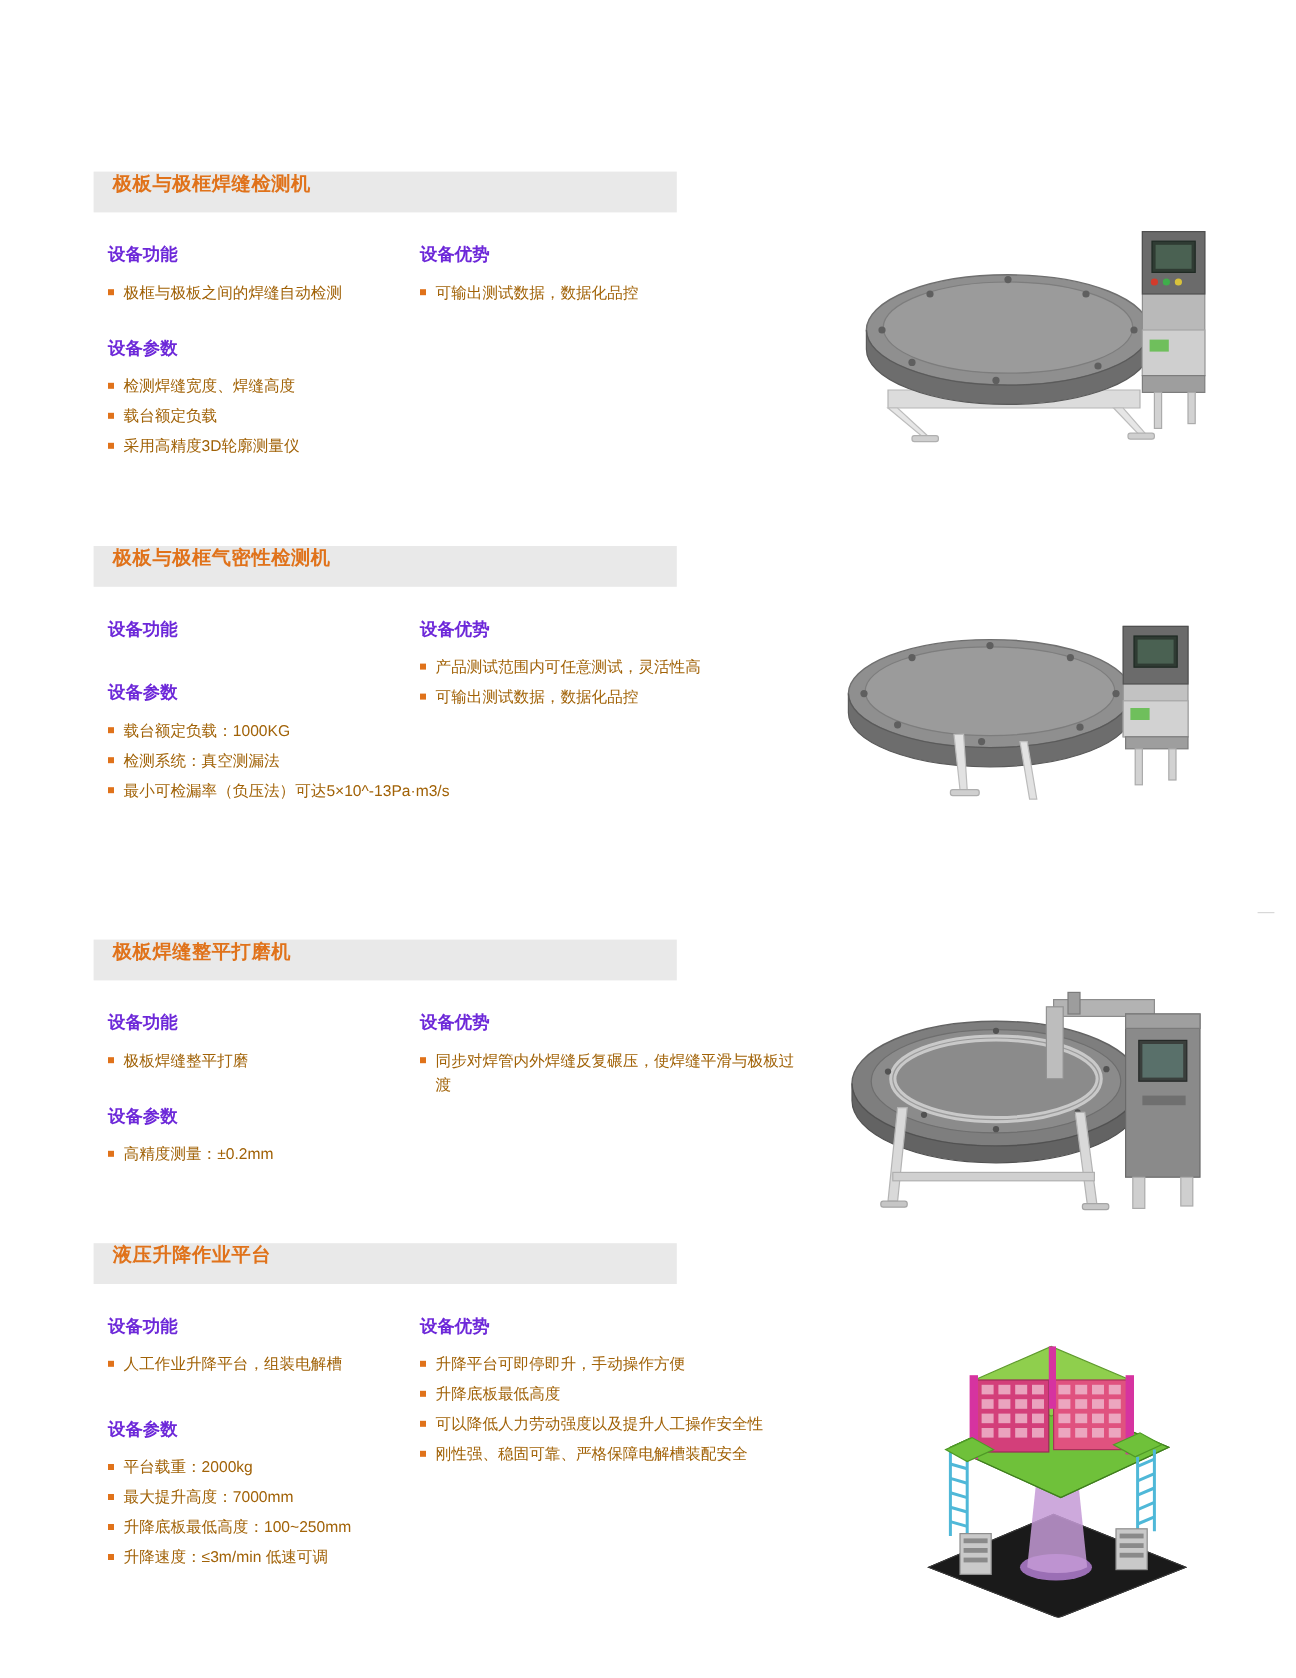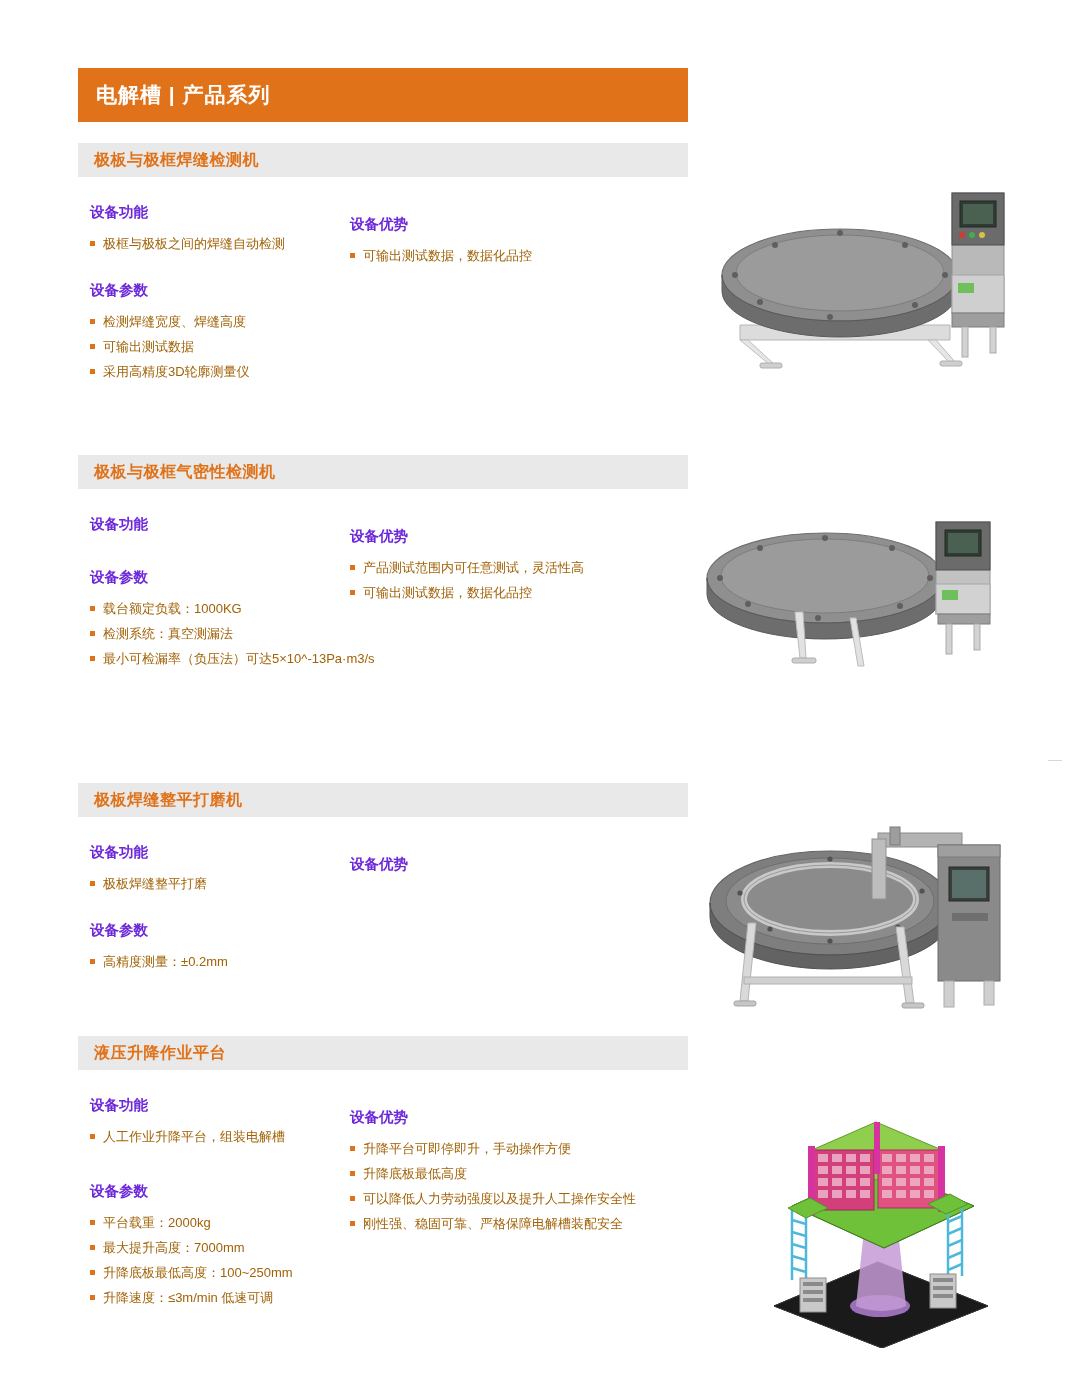--- a/index.html
+++ b/index.html
@@ -126,9 +126,6 @@
 
 <div class="page">
 
-  <div class="banner">
-    <div class="banner-title">电解槽 | 产品系列</div>
-  </div>
 
   <div class="edge-mark"></div>
 

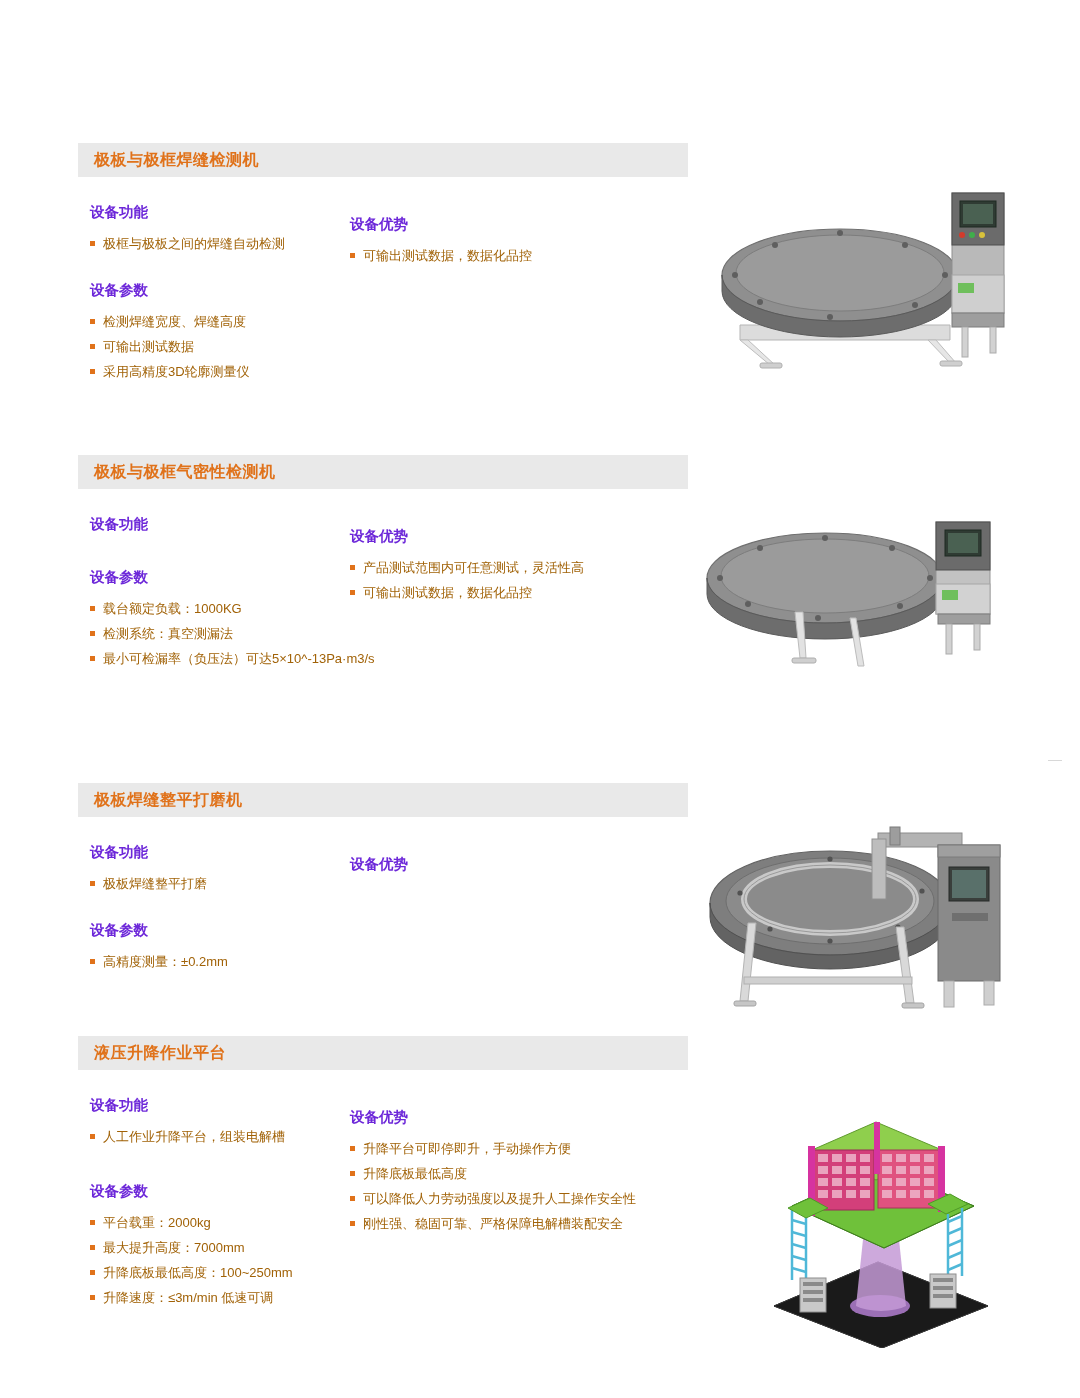--- a/index.html
+++ b/index.html
@@ -46,11 +46,10 @@
     width: 922px;
   }
   .sec-head {
-    width: 610px;
+    width: 486px;
     height: 34px;
     background: #e9e9e9;
     display: flex;
-    align-items: center;
   }
   .sec-head-title {
     color: #e0721a;

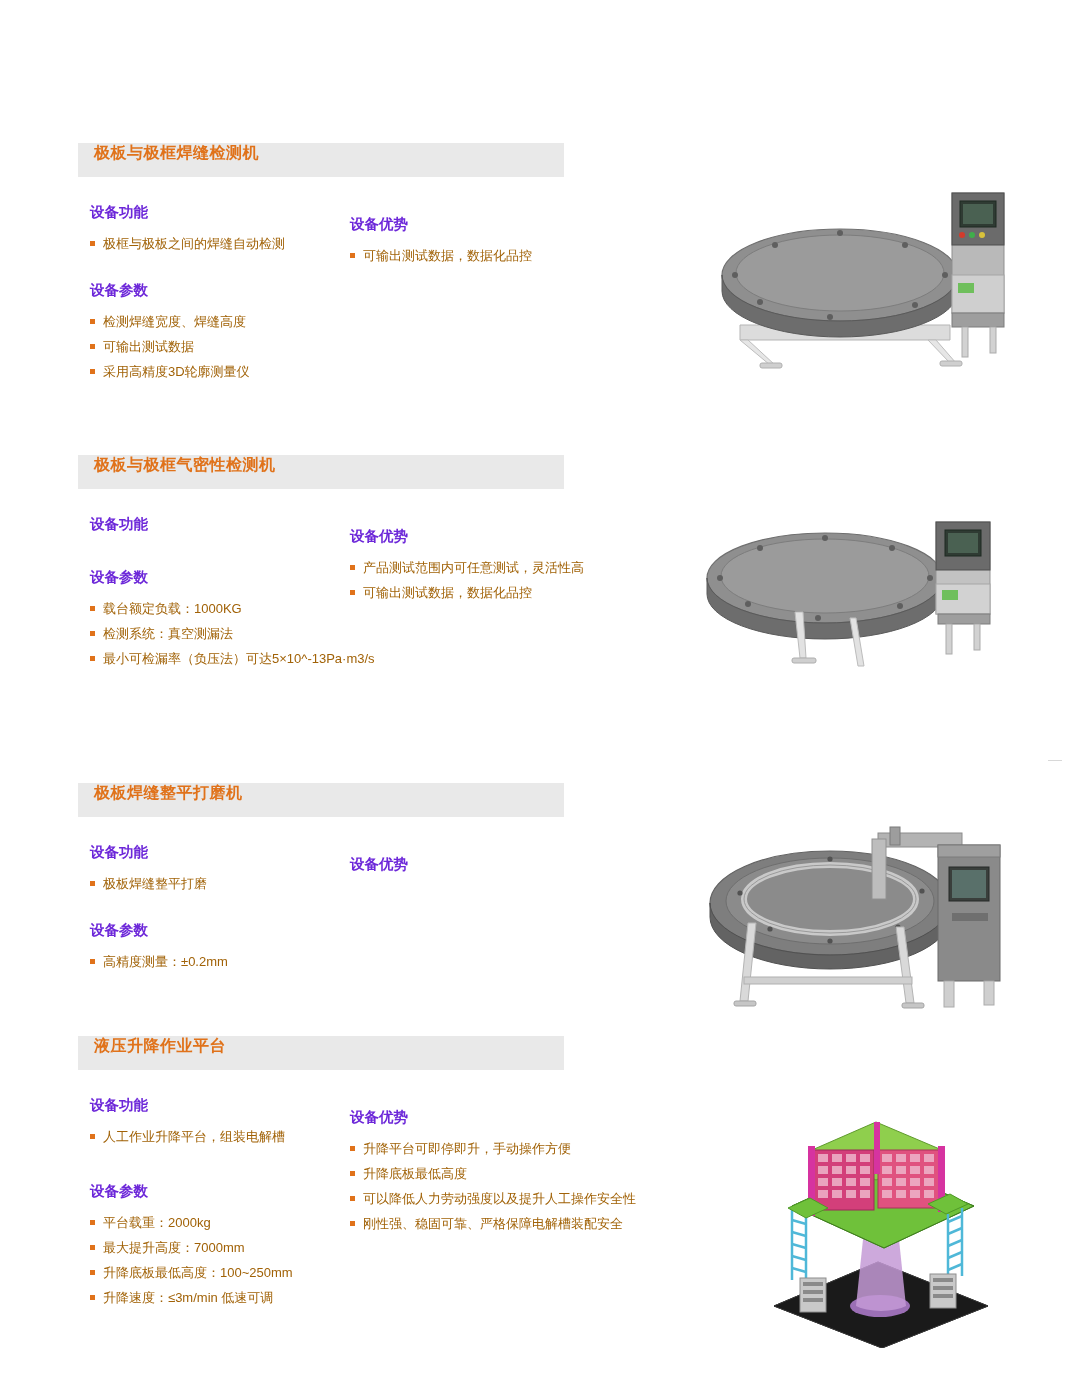--- a/index.html
+++ b/index.html
@@ -71,7 +71,7 @@
   .col-right {
     position: absolute;
     left: 272px;
-    top: 12px;
+    top: 0;
     width: 340px;
   }
   .grp-title {

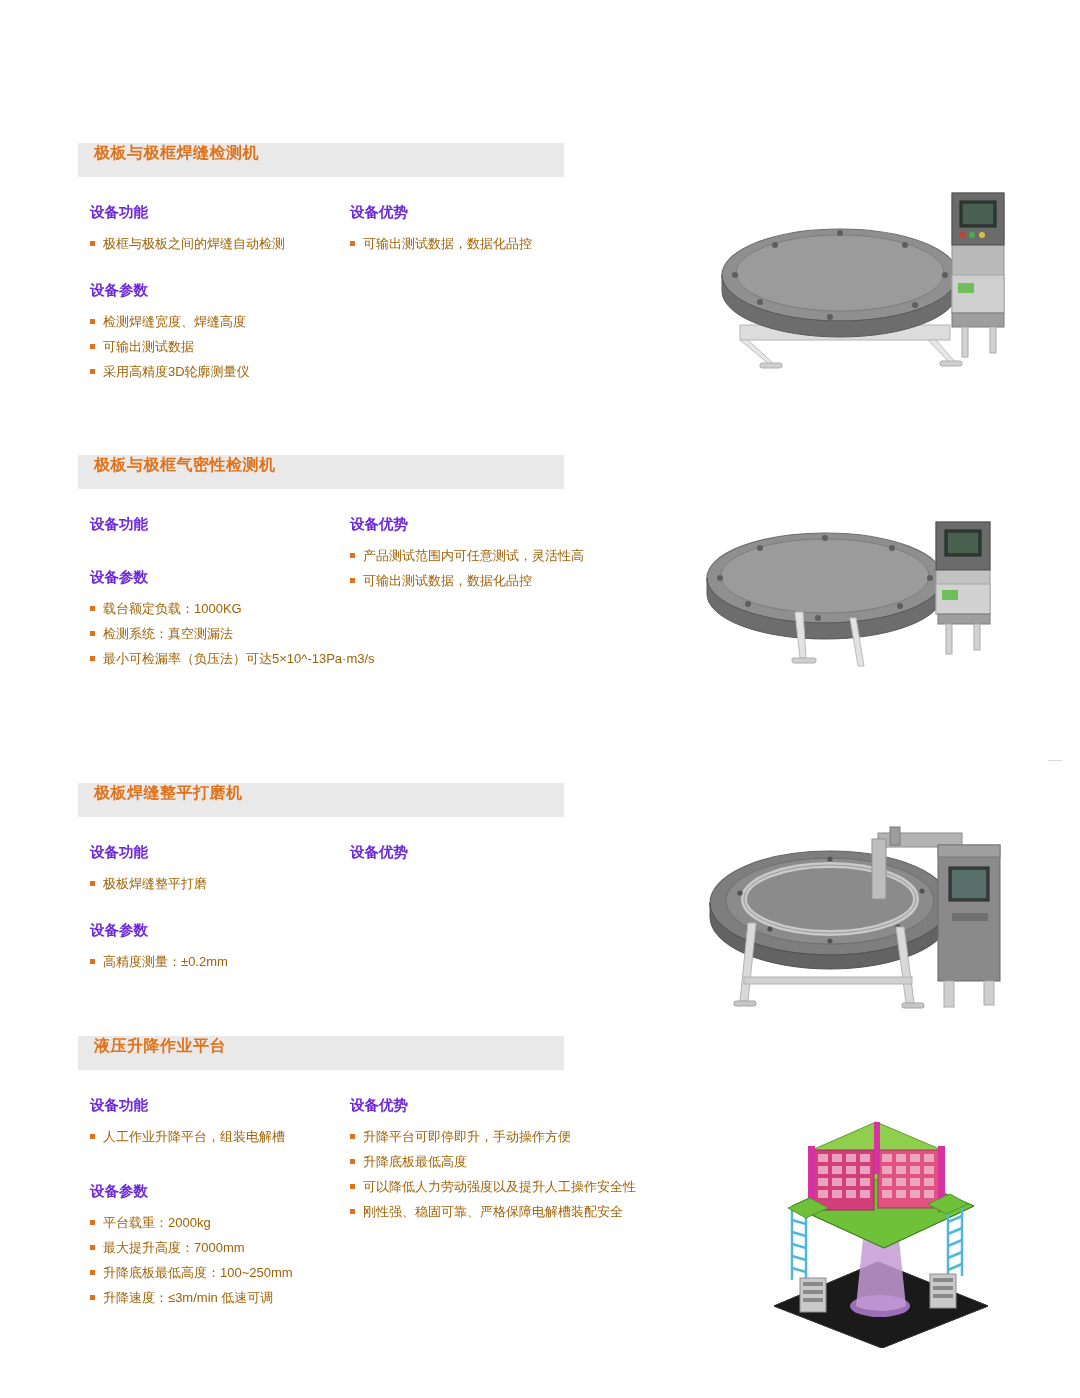--- a/index.html
+++ b/index.html
@@ -142,7 +142,7 @@
         <div class="grp-title">设备参数</div>
         <ul class="bullets">
           <li>检测焊缝宽度、焊缝高度</li>
-          <li>可输出测试数据</li>
+          <li>载台额定负载</li>
           <li>采用高精度3D轮廓测量仪</li>
         </ul>
       </div>

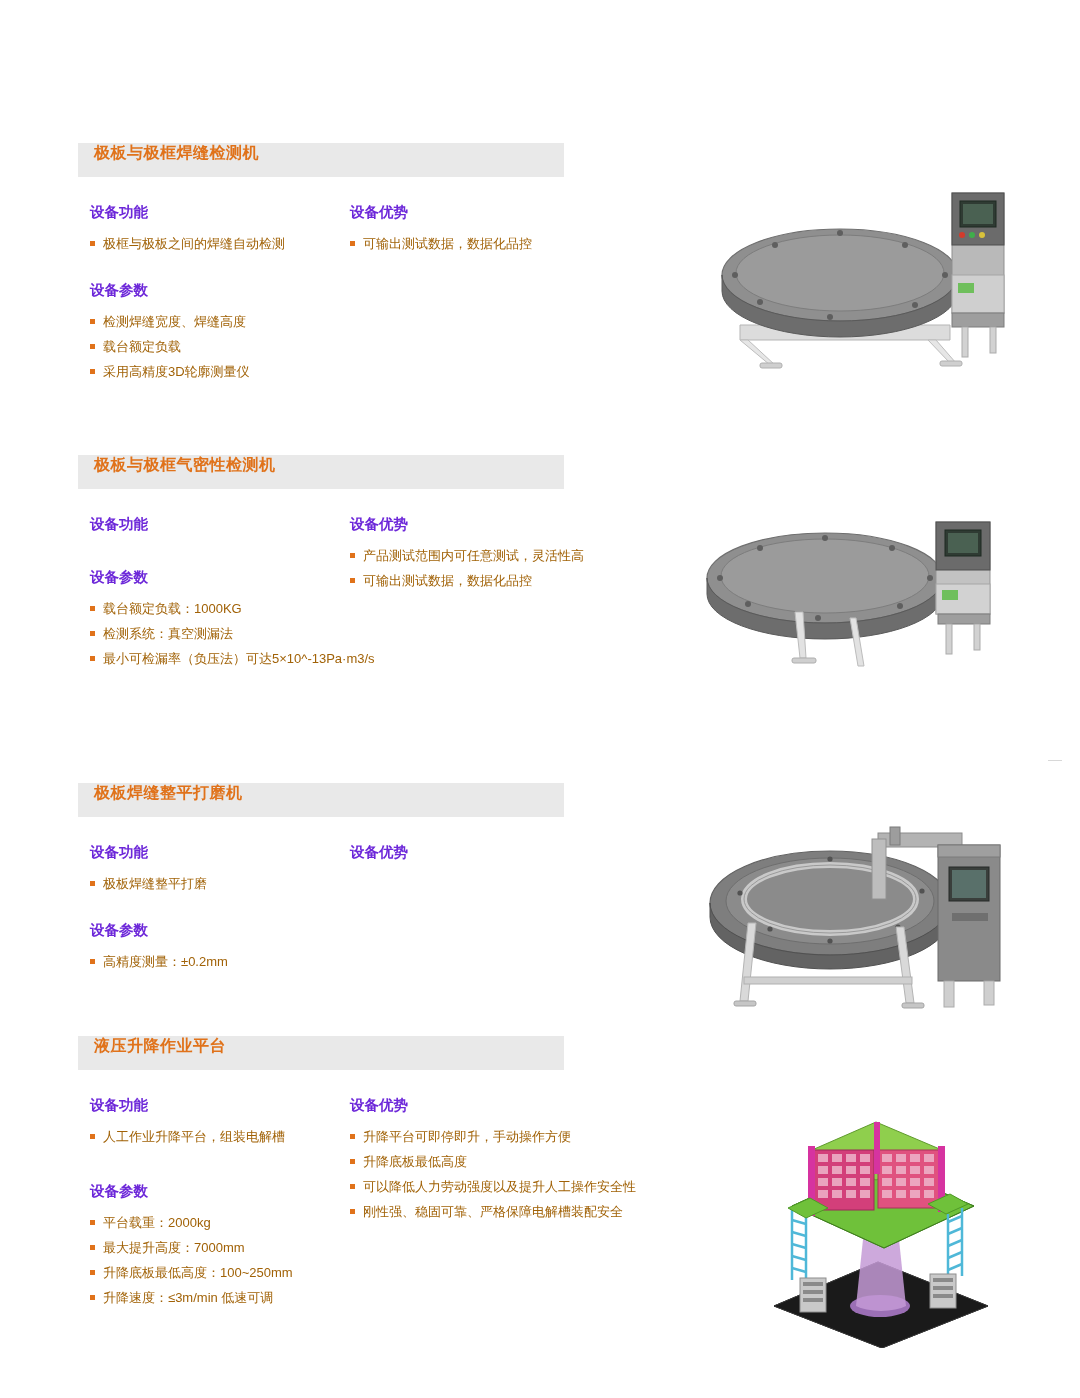--- a/index.html
+++ b/index.html
@@ -266,6 +266,9 @@
       </div>
       <div class="col-right">
         <div class="grp-title">设备优势</div>
+        <ul class="bullets">
+          <li style="width:300px">同步对焊管内外焊缝反复碾压，使焊缝平滑与极板过渡</li>
+        </ul>
       </div>
     </div>
   </div>

